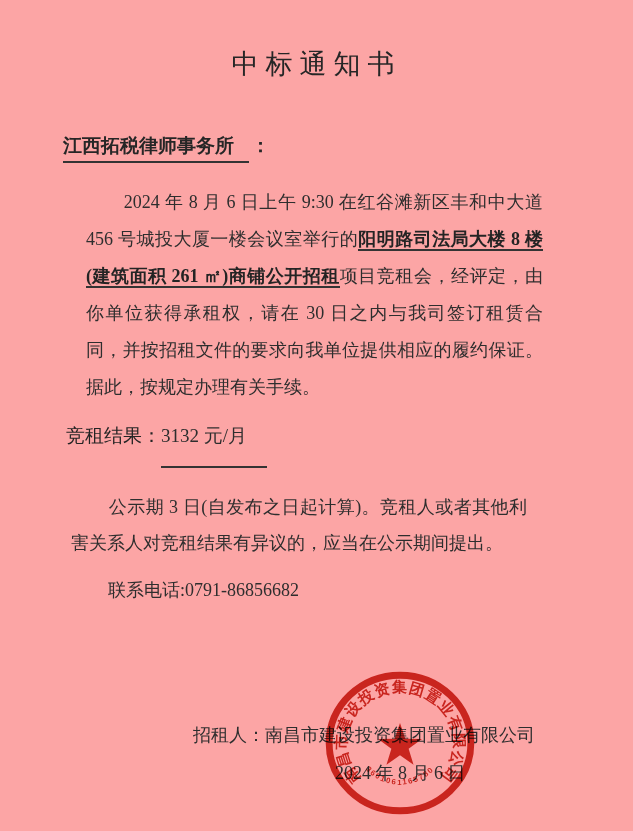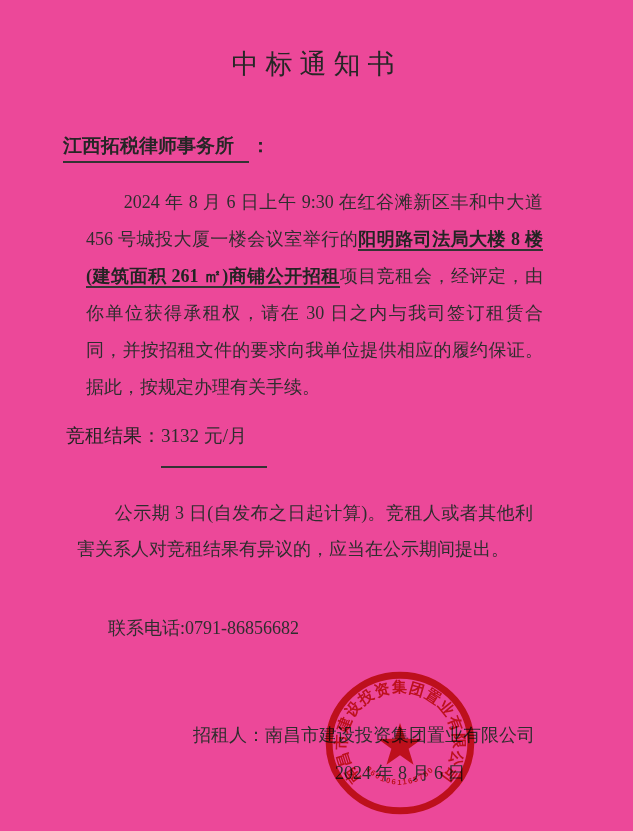--- a/index.html
+++ b/index.html
@@ -13,7 +13,7 @@
   .page {
     position: relative;
     width: 633px; height: 831px;
-    background: #ec4899;
+    background: #fca5a5;
   }
   .title {
     position: absolute;

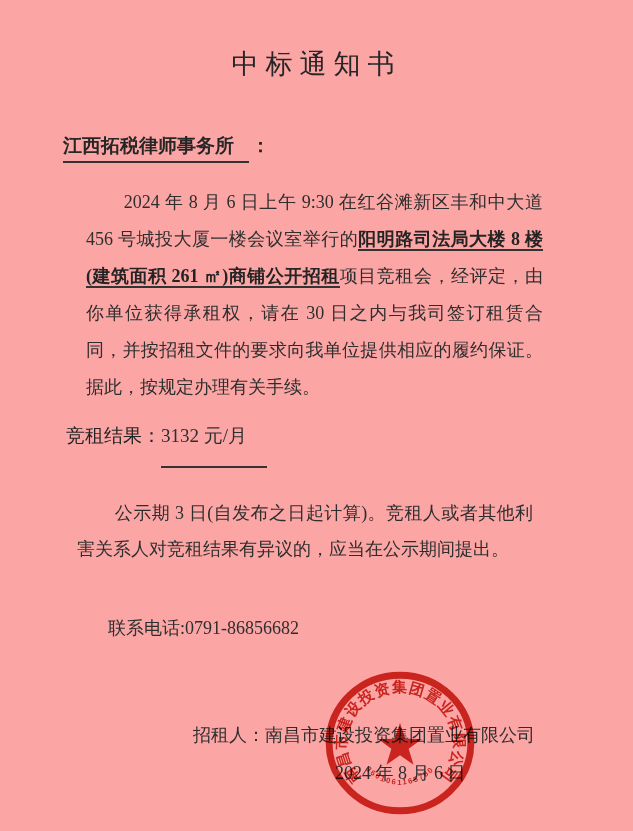--- a/index.html
+++ b/index.html
@@ -74,7 +74,7 @@
     line-height: 36px;
     text-align: justify;
     text-indent: 2.1em;
-    margin: 6px;
+    margin: 0;
   }
   .info-line {
     position: absolute;

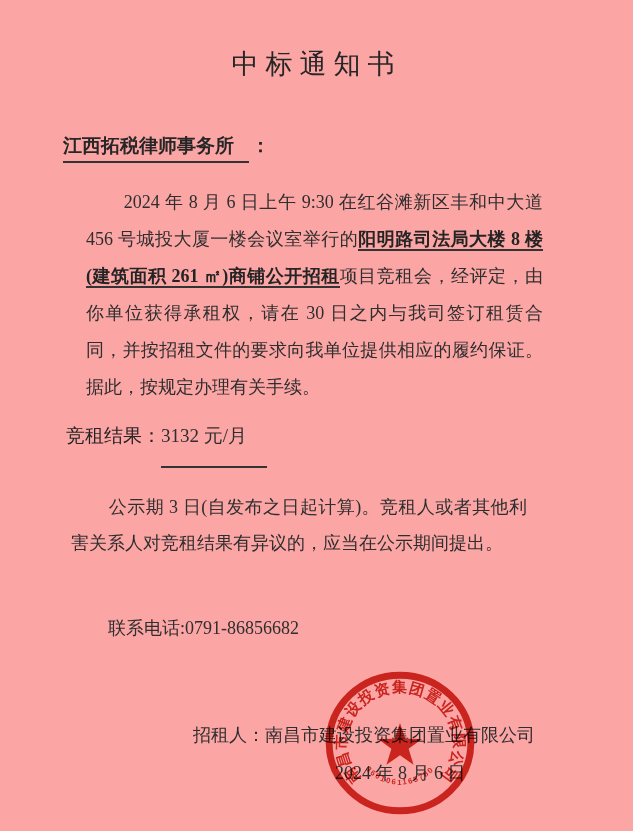--- a/index.html
+++ b/index.html
@@ -83,7 +83,7 @@
     white-space: nowrap;
   }
   .supervisor-line { top: 569px; }
-  .phone-line { top: 616px; }
+  .phone-line { top: 578px; }
   .sign-line {
     position: absolute;
     top: 723px; left: 193px;

